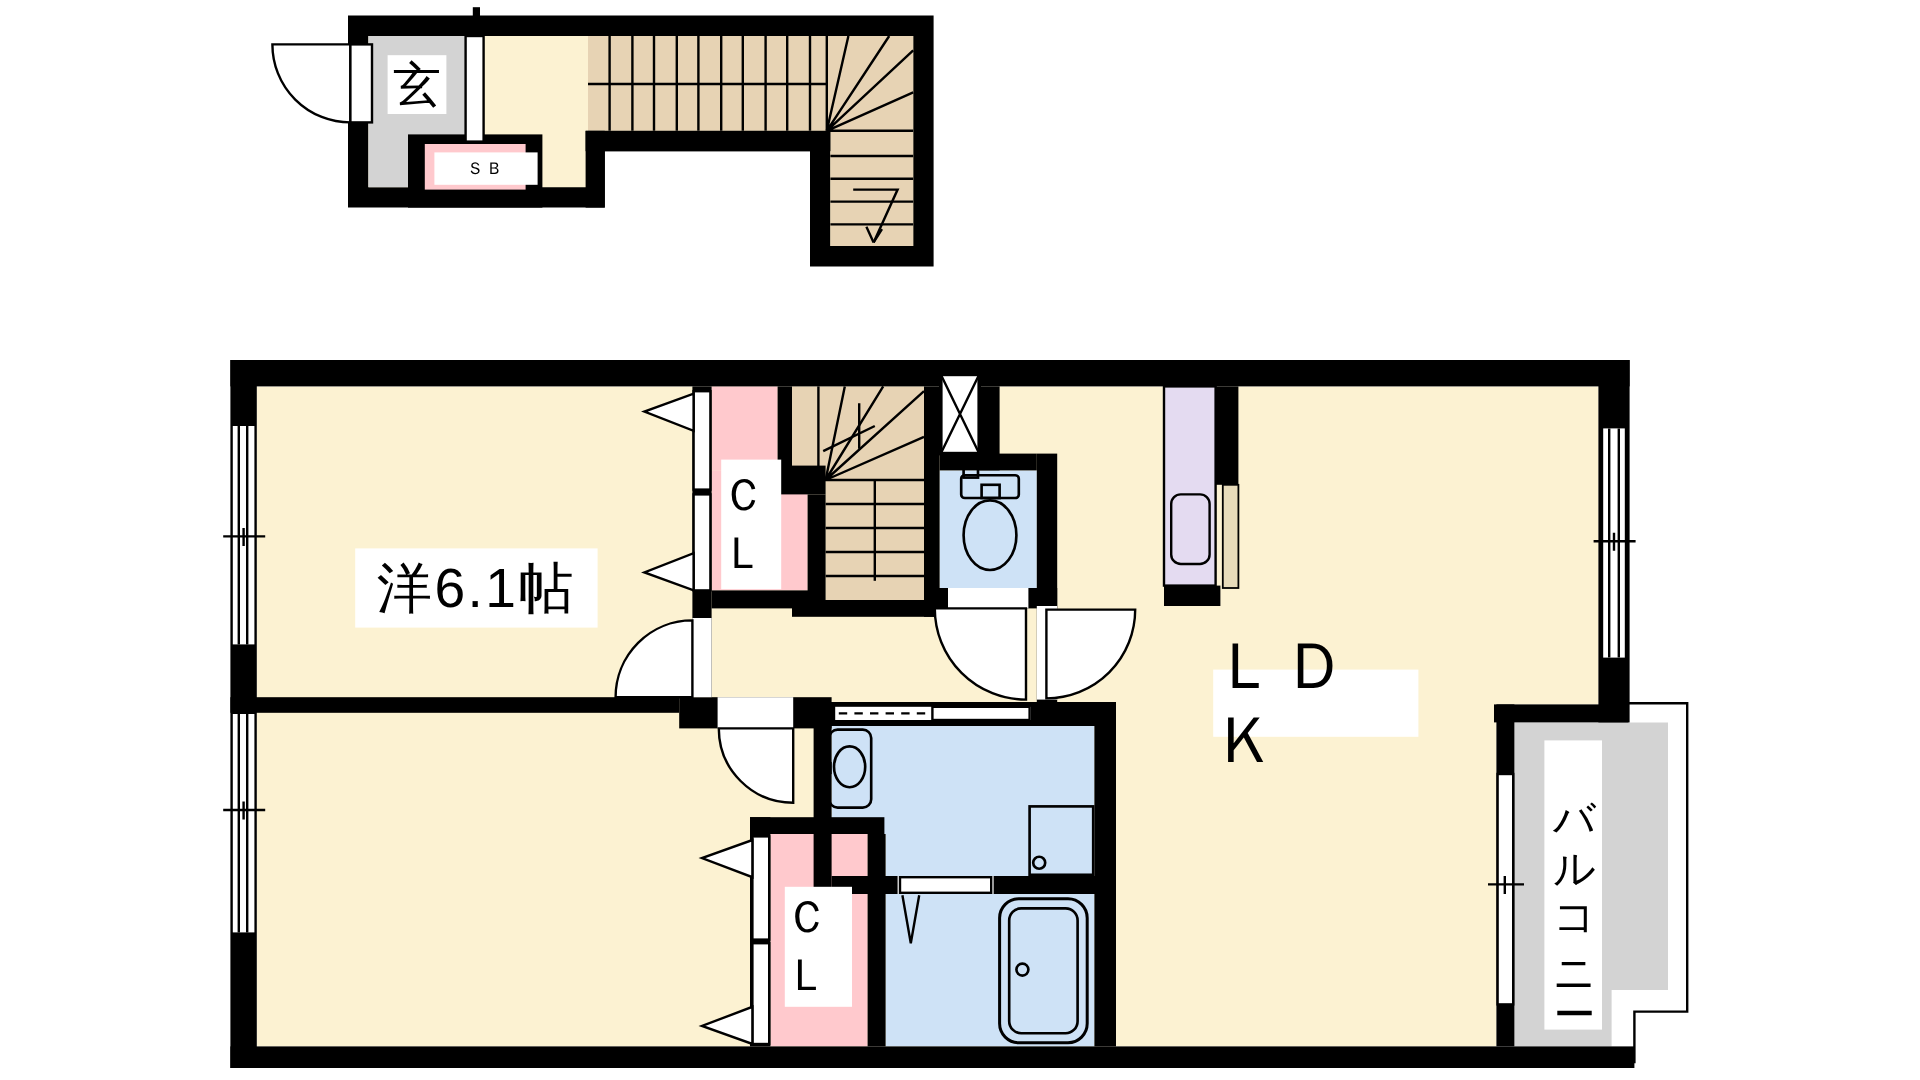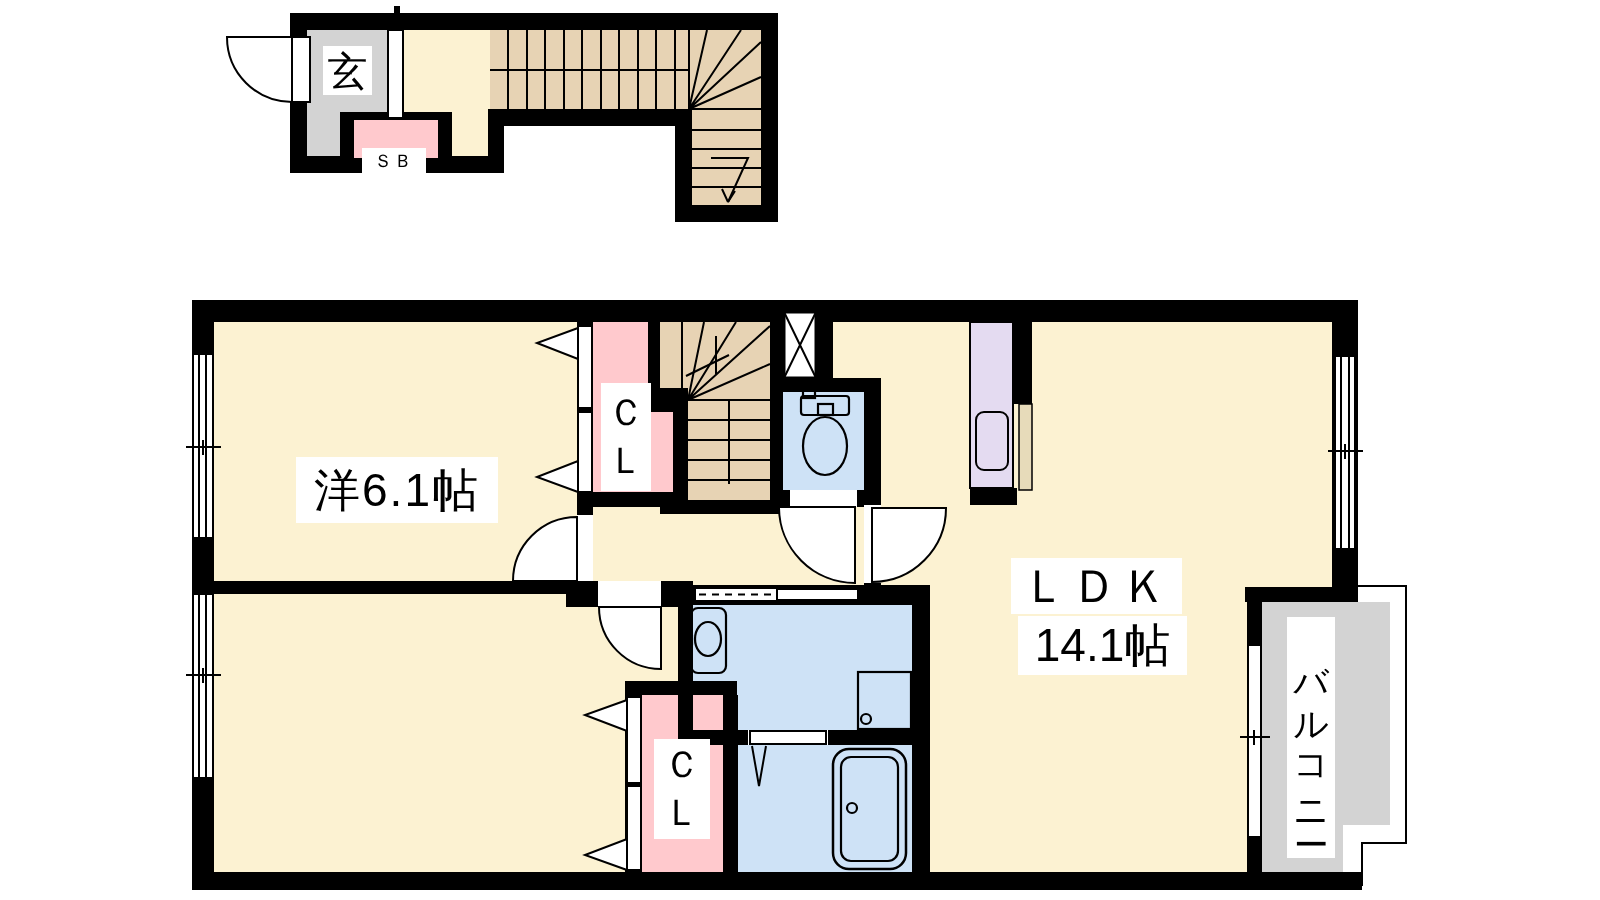--- a/index.html
+++ b/index.html
@@ -224,7 +224,7 @@
 
   <div class="label" style="left:323px;top:46px;width:49px;height:49px;font-size:40px;">玄</div>
 
-  <div class="label" style="left:362px;top:127px;width:64px;height:27px;font-size:18px;letter-spacing:2px;margin-top:21px;">ＳＢ</div>
+  <div class="label" style="left:362px;top:127px;width:86px;height:27px;font-size:14px;letter-spacing:2px;">ＳＢ</div>
 
   <div class="label" style="left:296px;top:446px;width:202px;height:66px;font-size:46px;letter-spacing:2px;margin-top:11px;">洋6.1帖</div>
 

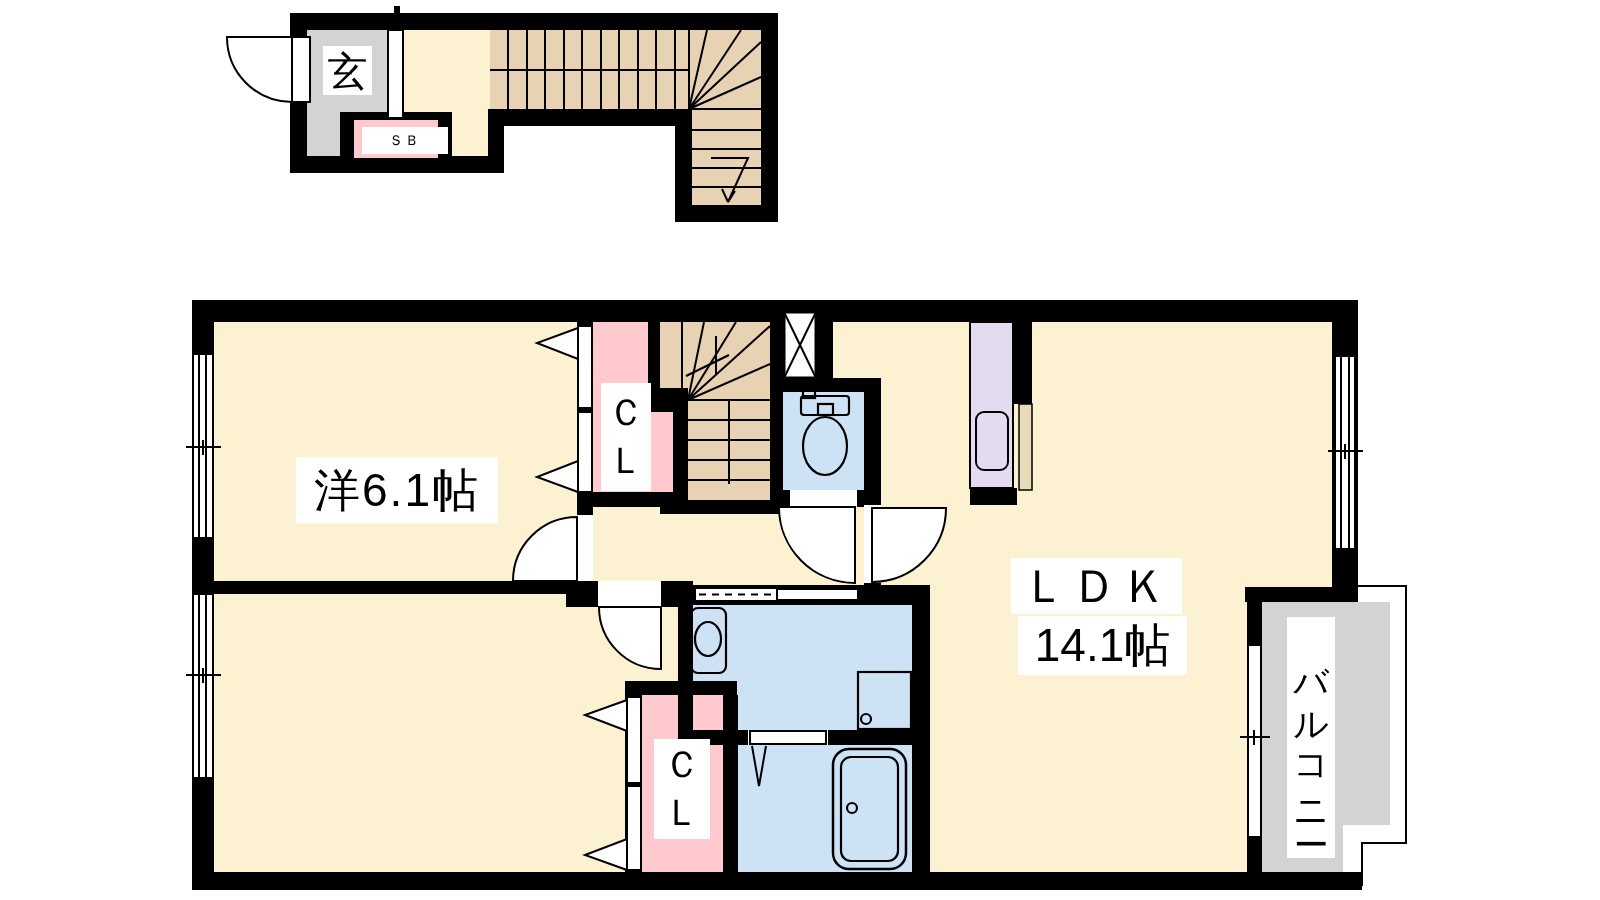--- a/index.html
+++ b/index.html
@@ -23,7 +23,7 @@
   .label{position:absolute;background:var(--label_bg,#fff);color:#000;display:flex;
          align-items:center;justify-content:center;line-height:1.15;}
   .label.vert{writing-mode:vertical-rl;text-orientation:upright;}
-  .label.stack{word-break:break-all;text-align:center;line-height:1.3;}
+  .label.stack{word-break:break-all;line-height:1.3;}
 </style>
 </head>
 <body>

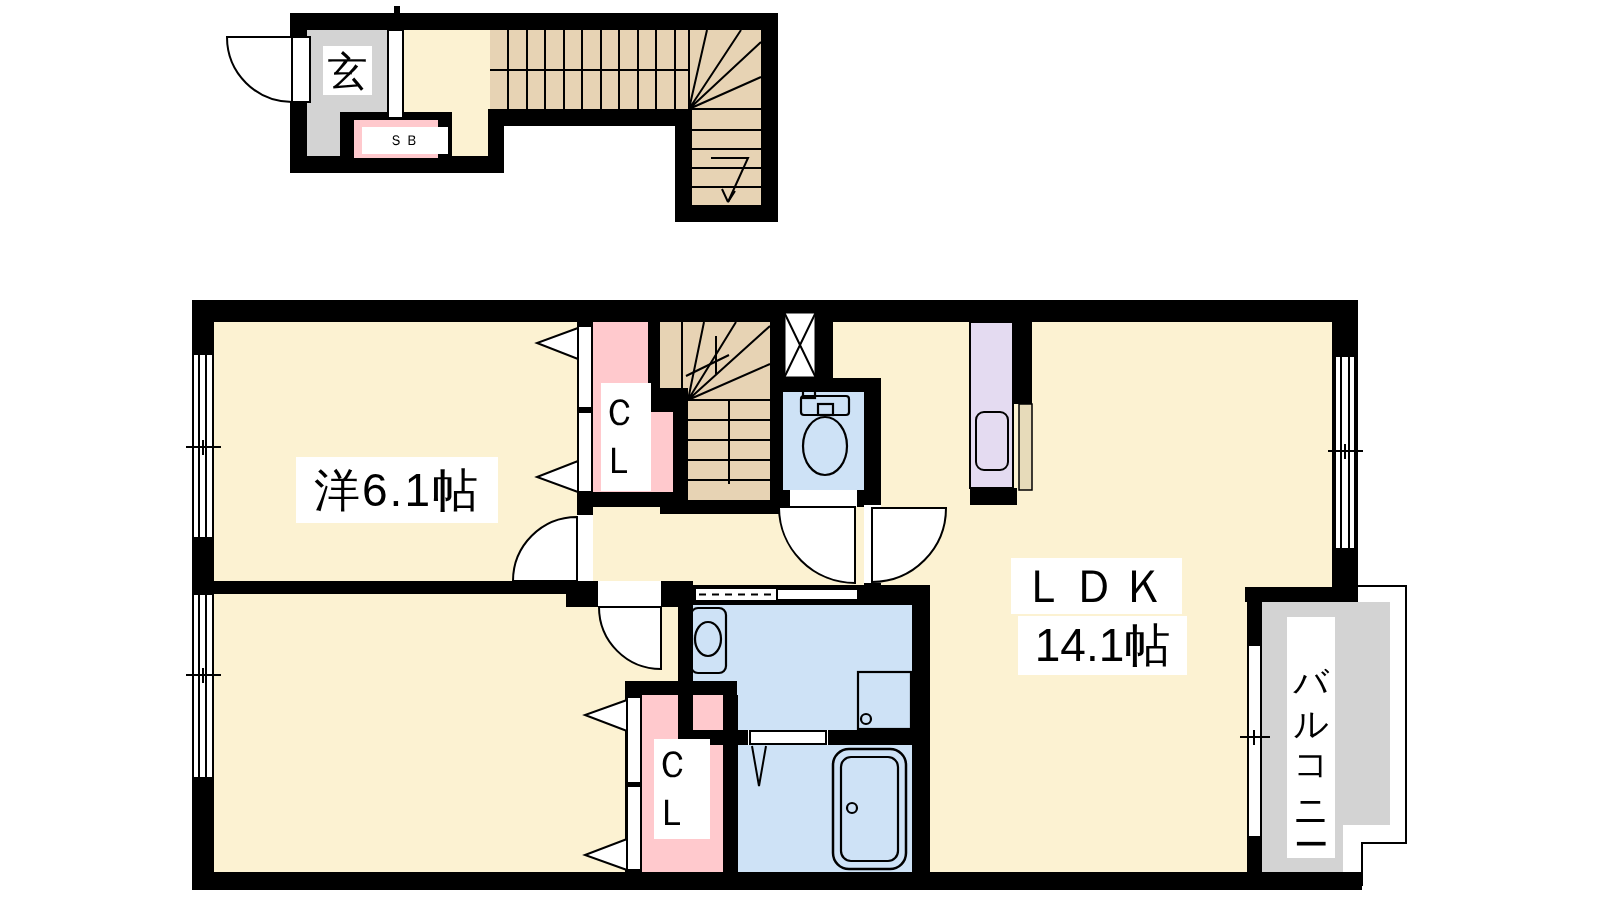--- a/index.html
+++ b/index.html
@@ -229,7 +229,7 @@
   <div class="label" style="left:296px;top:446px;width:202px;height:66px;font-size:46px;letter-spacing:2px;margin-top:11px;">洋6.1帖</div>
 
 
-  <div class="label" style="left:1011px;top:558px;width:171px;height:56px;font-size:46px;letter-spacing:4px;">ＬＤＫ</div>
+  <div class="label" style="left:1011px;top:558px;width:171px;height:56px;font-size:54px;letter-spacing:4px;">ＬＤＫ</div>
 
   <div class="label" style="left:1018px;top:616px;width:169px;height:59px;font-size:46px;">14.1帖</div>
 

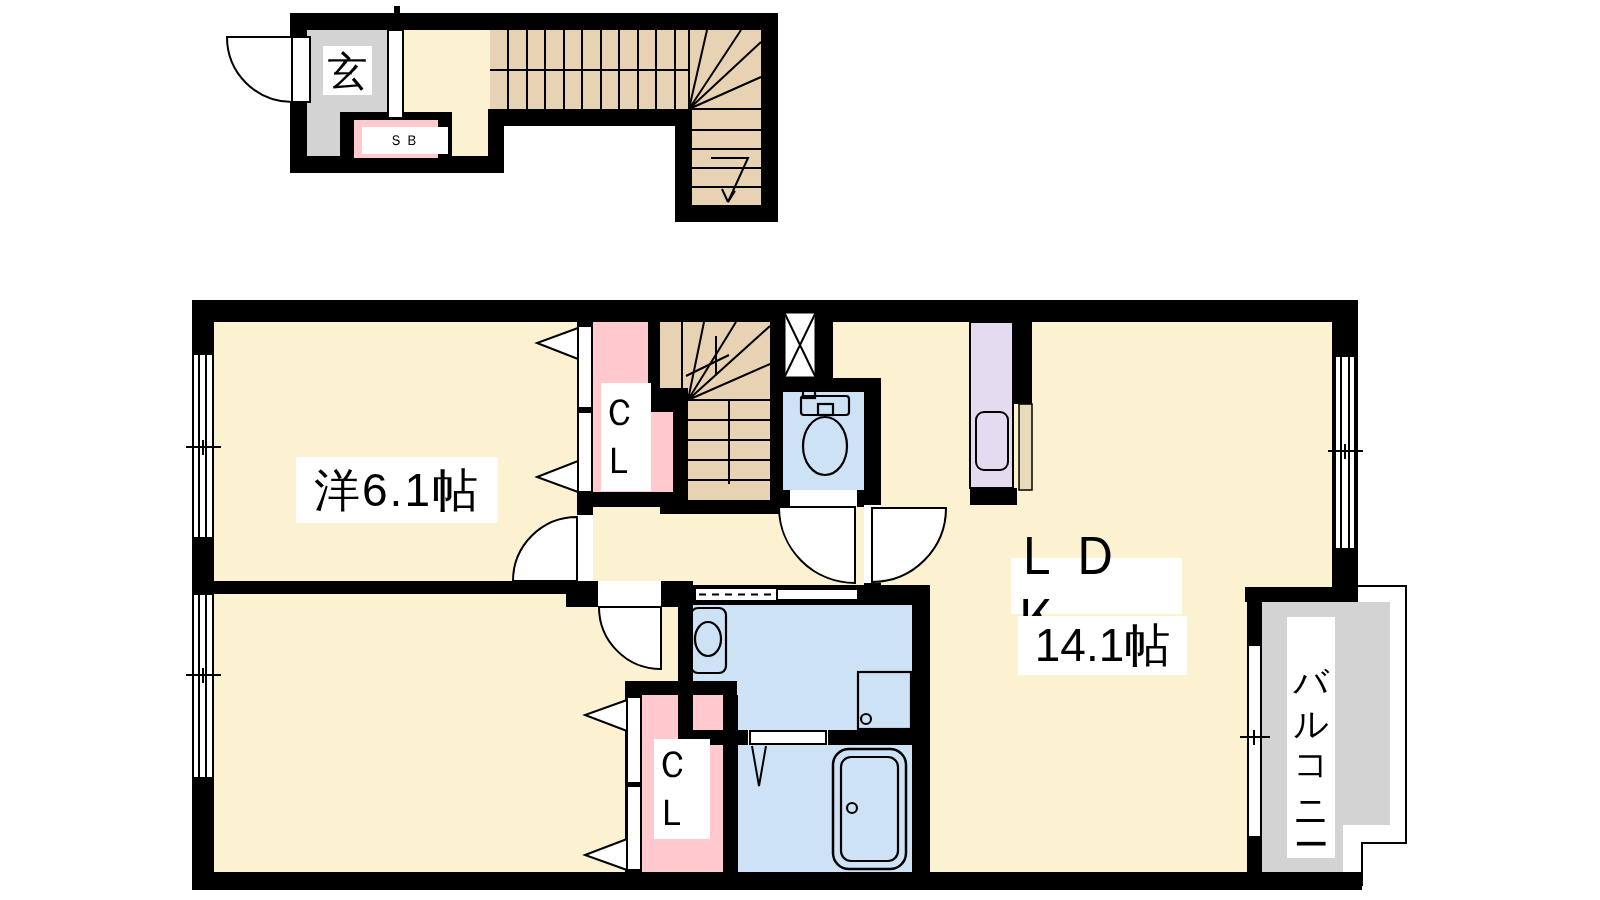--- a/index.html
+++ b/index.html
@@ -231,7 +231,6 @@
 
   <div class="label" style="left:1011px;top:558px;width:171px;height:56px;font-size:54px;letter-spacing:4px;">ＬＤＫ</div>
 
-  <div class="label" style="left:1018px;top:616px;width:169px;height:59px;font-size:46px;">14.1帖</div>
 
   <div class="label stack" style="left:601px;top:383px;width:50px;height:108px;font-size:37px;">ＣＬ</div>
 

